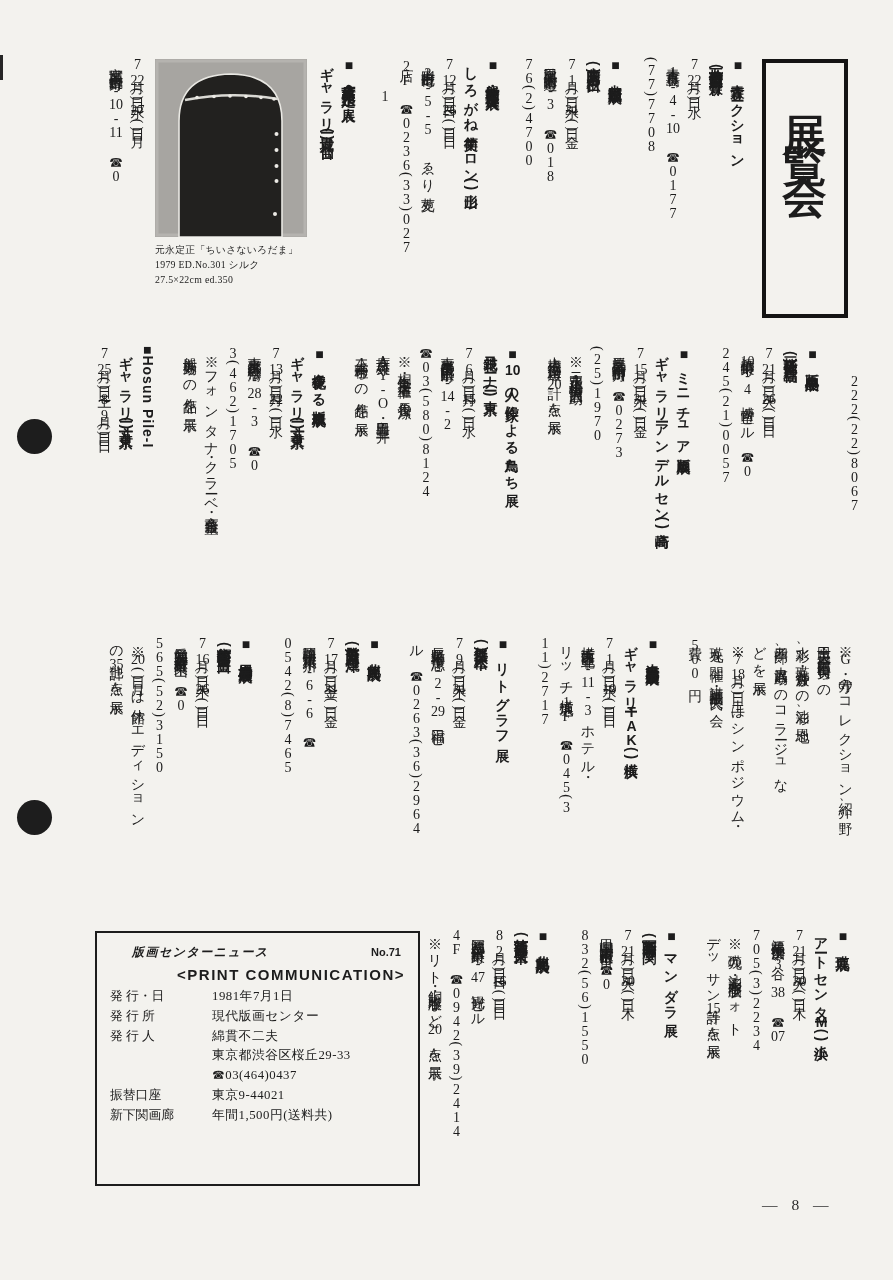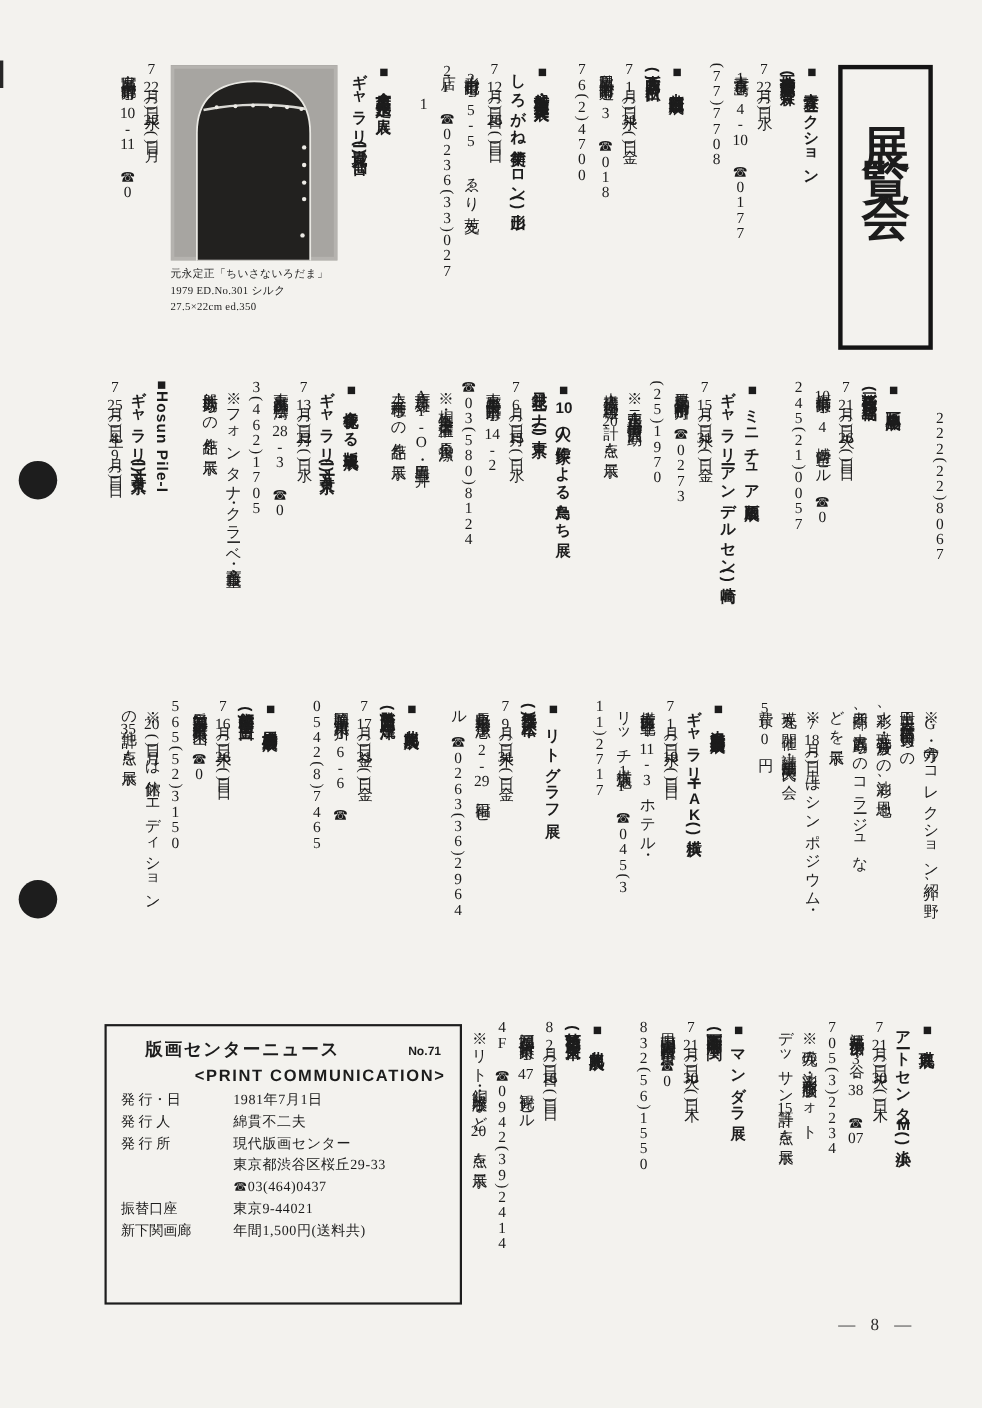--- a/index.html
+++ b/index.html
@@ -40,7 +40,7 @@
     border:2.5px solid #1d1d1d;box-sizing:border-box;padding:11px 13px 0 13px;
   }
   .c-head{display:flex;justify-content:space-between;align-items:baseline;padding:0 4px 0 22px;}
-  .c-name{font-size:16px;font-weight:700;letter-spacing:1.5px;font-family:"Liberation Sans","DejaVu Sans",sans-serif;}
+  .c-name{font-size:12px;font-weight:700;letter-spacing:1.5px;font-family:"Liberation Sans","DejaVu Sans",sans-serif;font-style:italic;}
   .c-issue{font-size:11px;font-weight:700;font-family:"Liberation Sans","DejaVu Sans",sans-serif;}
   .c-sub{
     font-size:15px;font-weight:700;letter-spacing:1.5px;text-align:right;margin-top:5px;

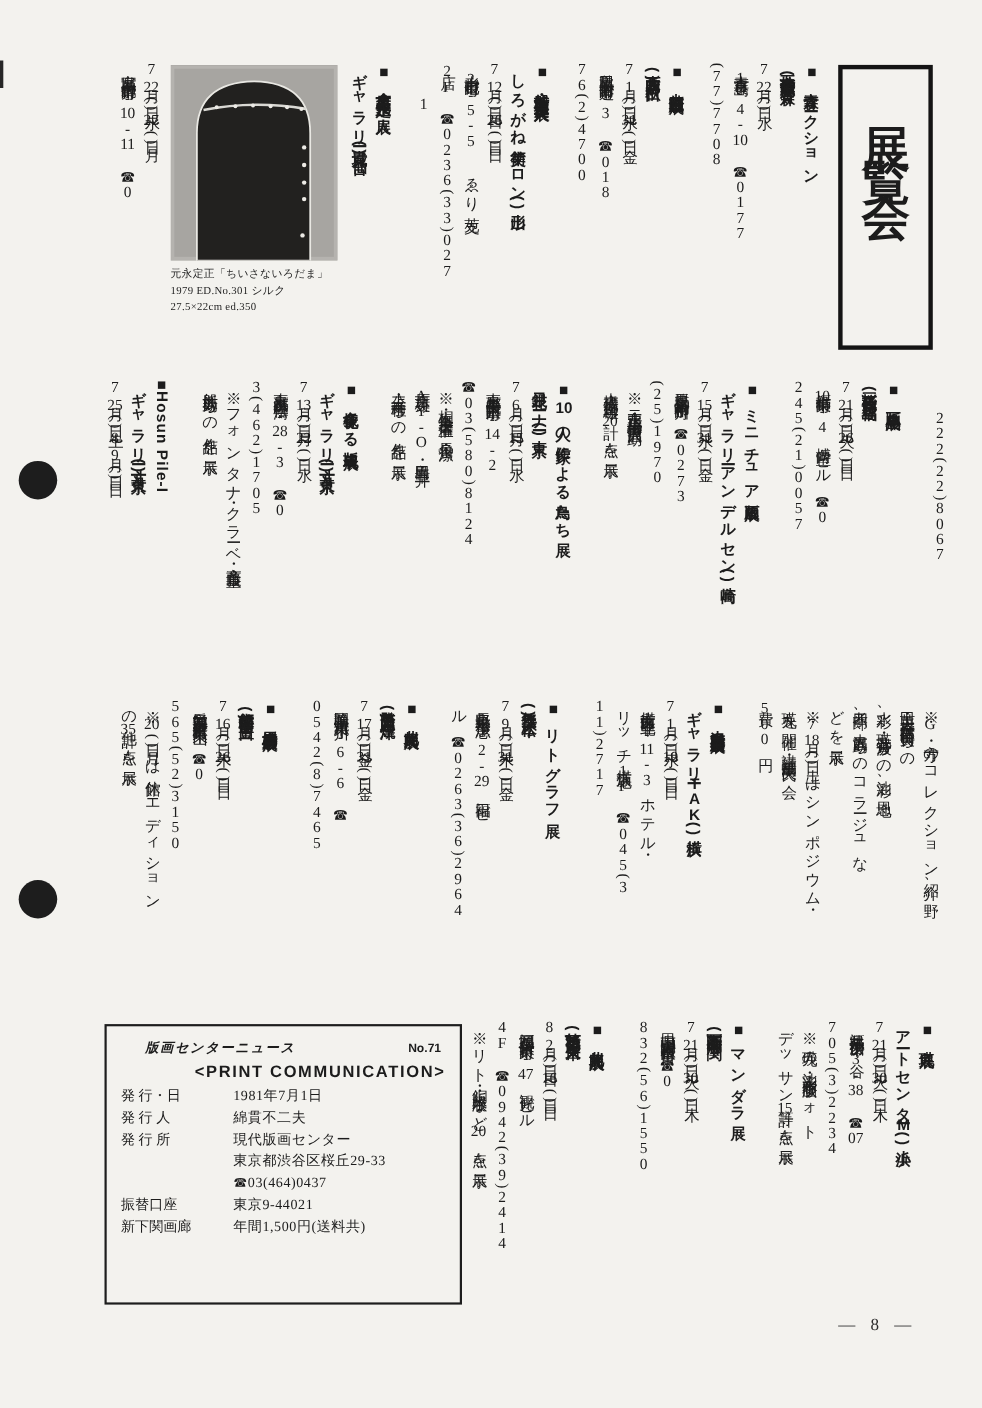--- a/index.html
+++ b/index.html
@@ -251,14 +251,14 @@
           <span class="c-value">1981年7月1日</span>
         </div>
         <div class="c-row">
+          <span class="c-label">発 行 所</span>
+          <span class="c-value">現代版画センター</span>
+        </div>
+        <div class="c-row">
           <span class="c-label">発 行 人</span>
           <span class="c-value">綿貫不二夫</span>
         </div>
         <div class="c-row">
-          <span class="c-label">発 行 所</span>
-          <span class="c-value">現代版画センター</span>
-        </div>
-        <div class="c-row">
           <span class="c-label"></span>
           <span class="c-value">東京都渋谷区桜丘29-33</span>
         </div>

